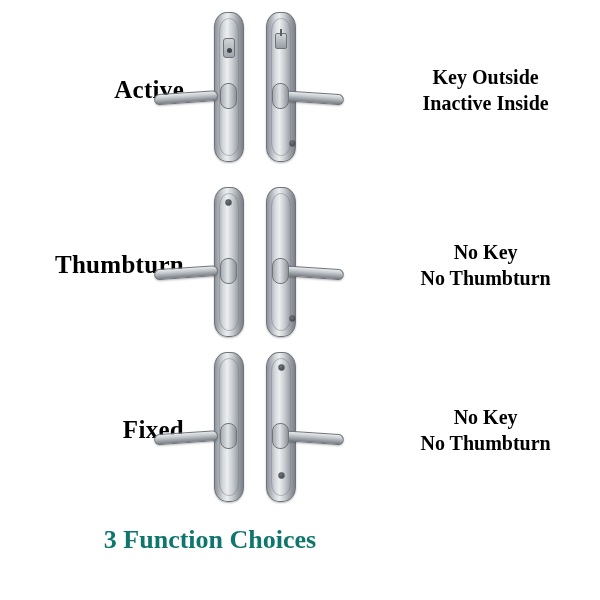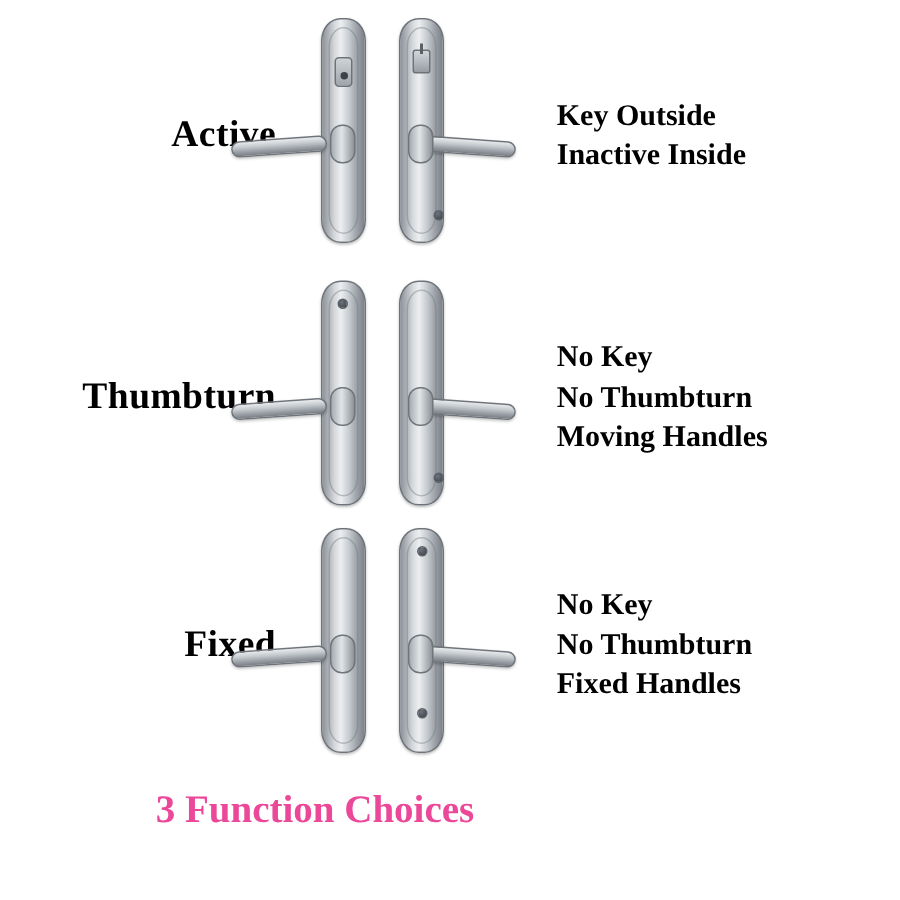--- a/index.html
+++ b/index.html
@@ -50,6 +50,7 @@
 
   .row-desc {
     width: 230px;
+    text-align: center;
     font-size: 20px;
     font-weight: bold;
     color: #000000;

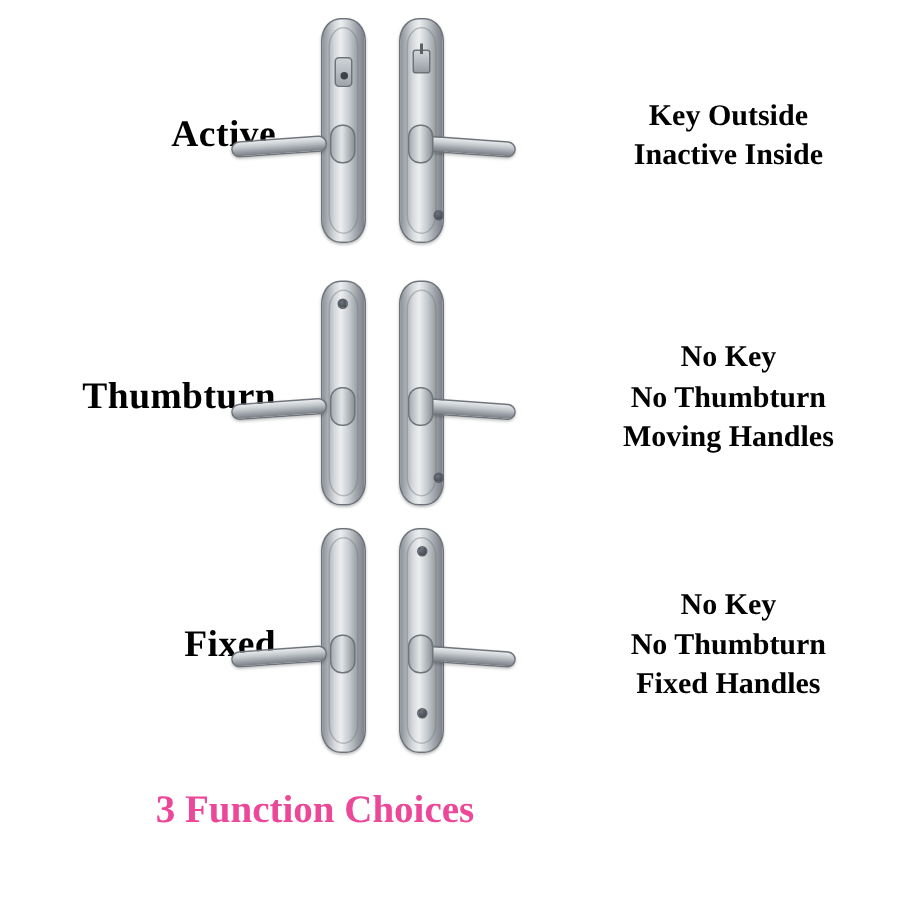--- a/index.html
+++ b/index.html
@@ -244,7 +244,6 @@
     <div class="row-desc">
       <div>No Key</div>
       <div>No Thumbturn</div>
-      <div>Moving Handles</div>
     </div>
   </div>
 

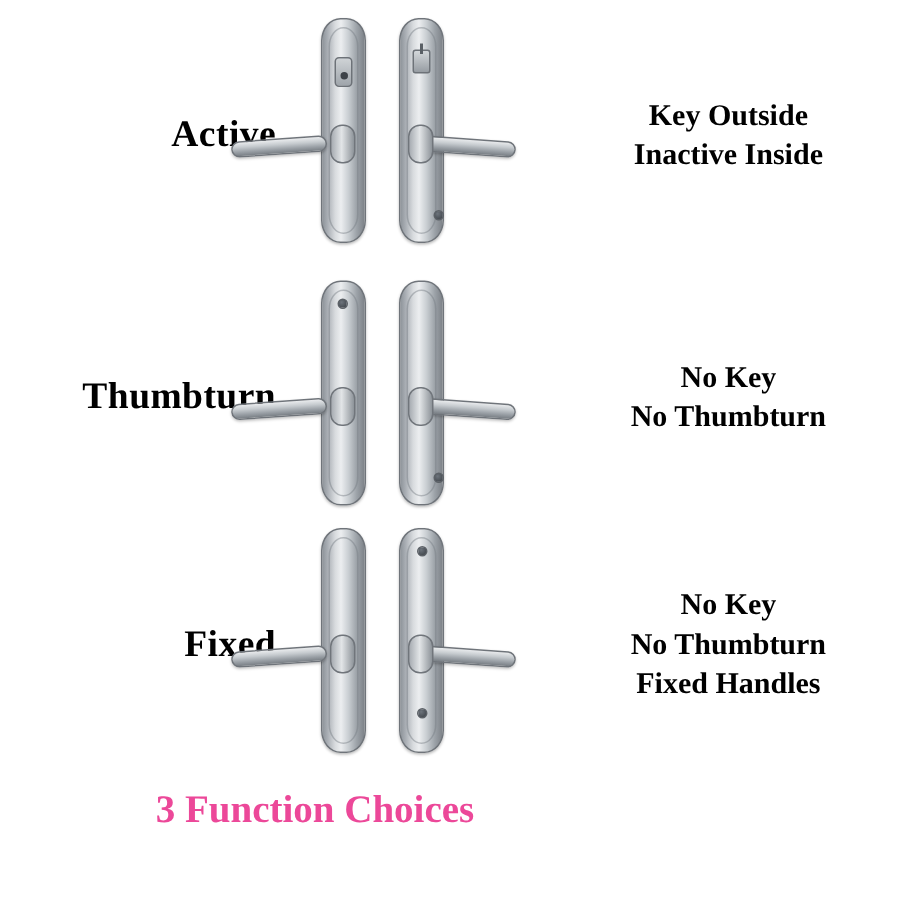--- a/index.html
+++ b/index.html
@@ -266,7 +266,6 @@
     <div class="row-desc">
       <div>No Key</div>
       <div>No Thumbturn</div>
-      <div>Fixed Handles</div>
     </div>
   </div>
 

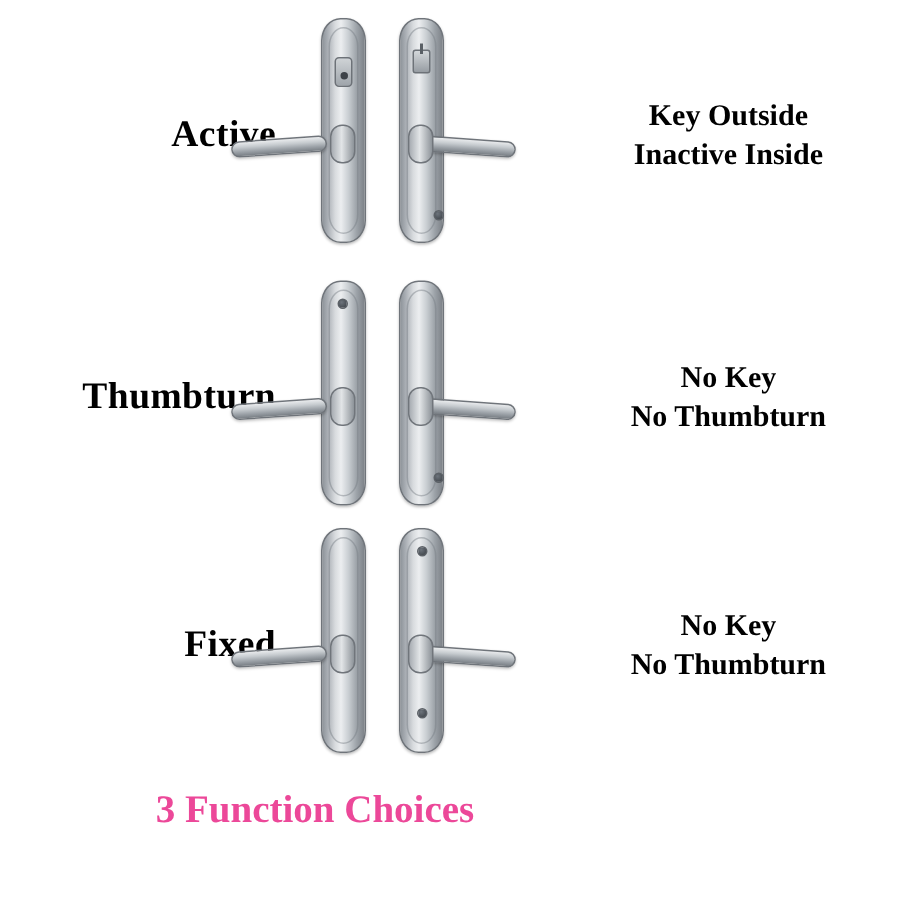--- a/index.html
+++ b/index.html
@@ -193,7 +193,7 @@
     text-align: center;
     font-size: 26px;
     font-weight: bold;
-    color: #ec4899;
+    color: #0f766e;
   }
 </style>
 </head>

